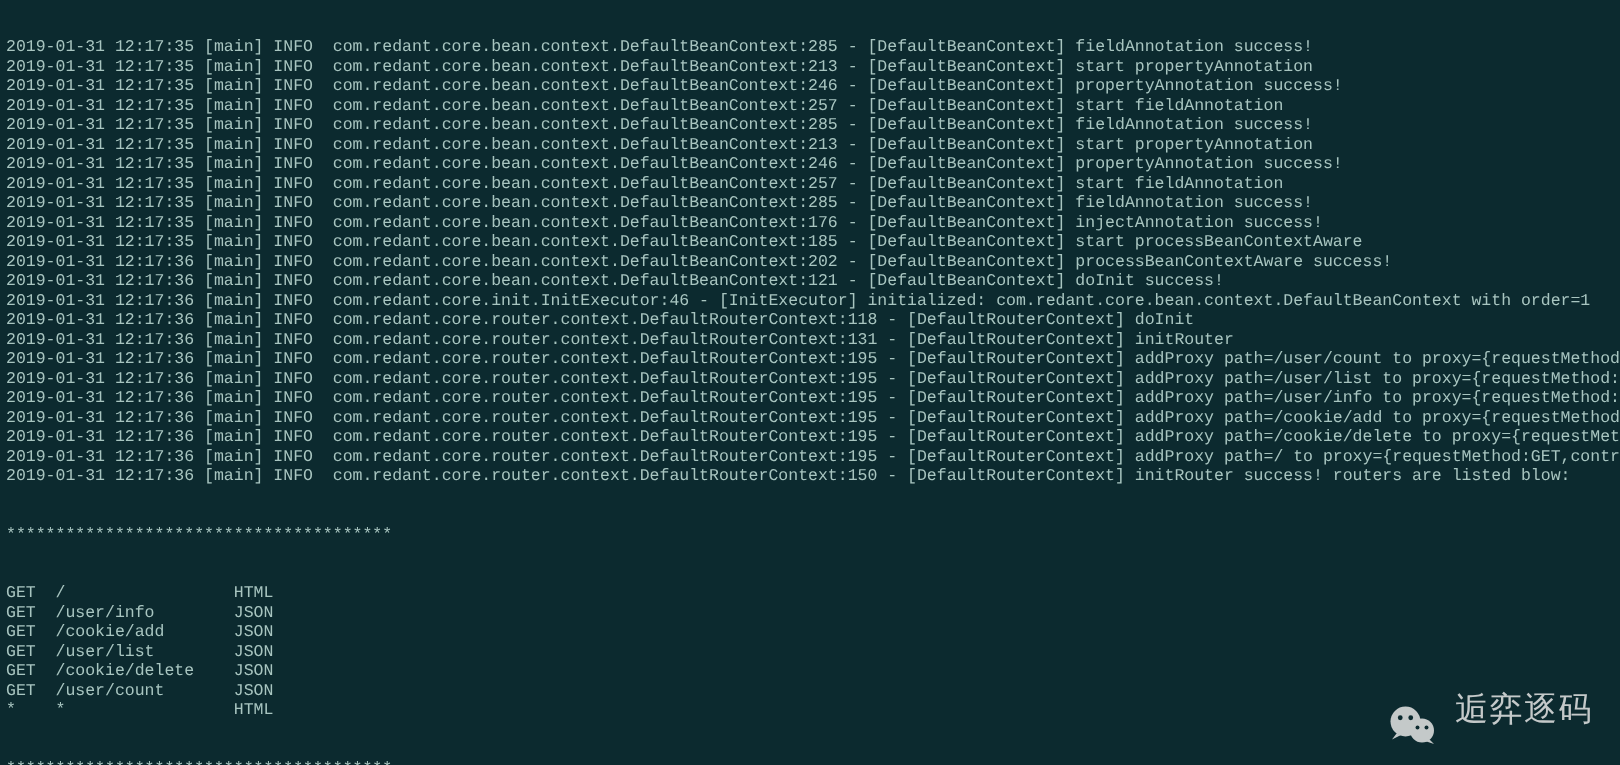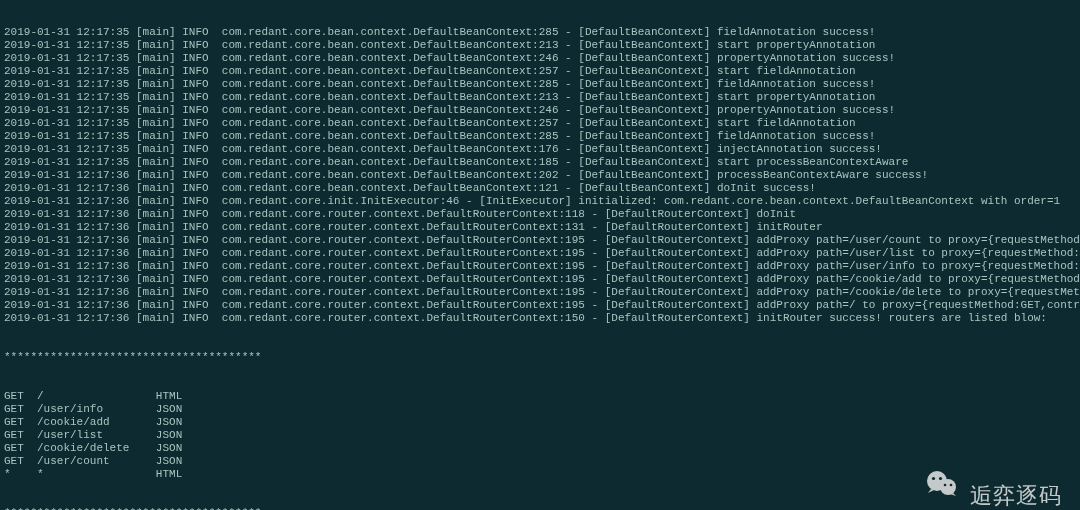--- a/index.html
+++ b/index.html
@@ -29,7 +29,7 @@
     right: 18px;
     bottom: 8px;
     display: flex;
-    align-items: flex-end;
+    align-items: flex-start;
     gap: 10px;
     color: #e5e5e5;
     font-family: "PingFang SC", "Microsoft YaHei", sans-serif;

